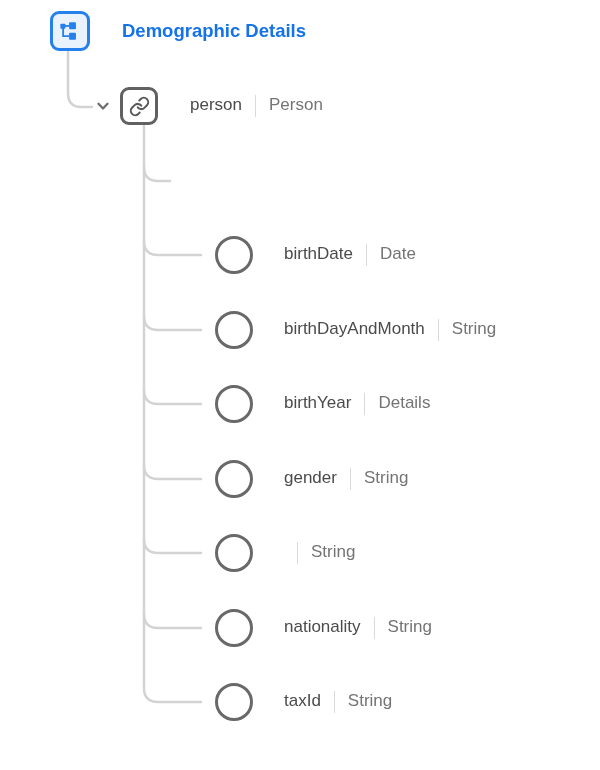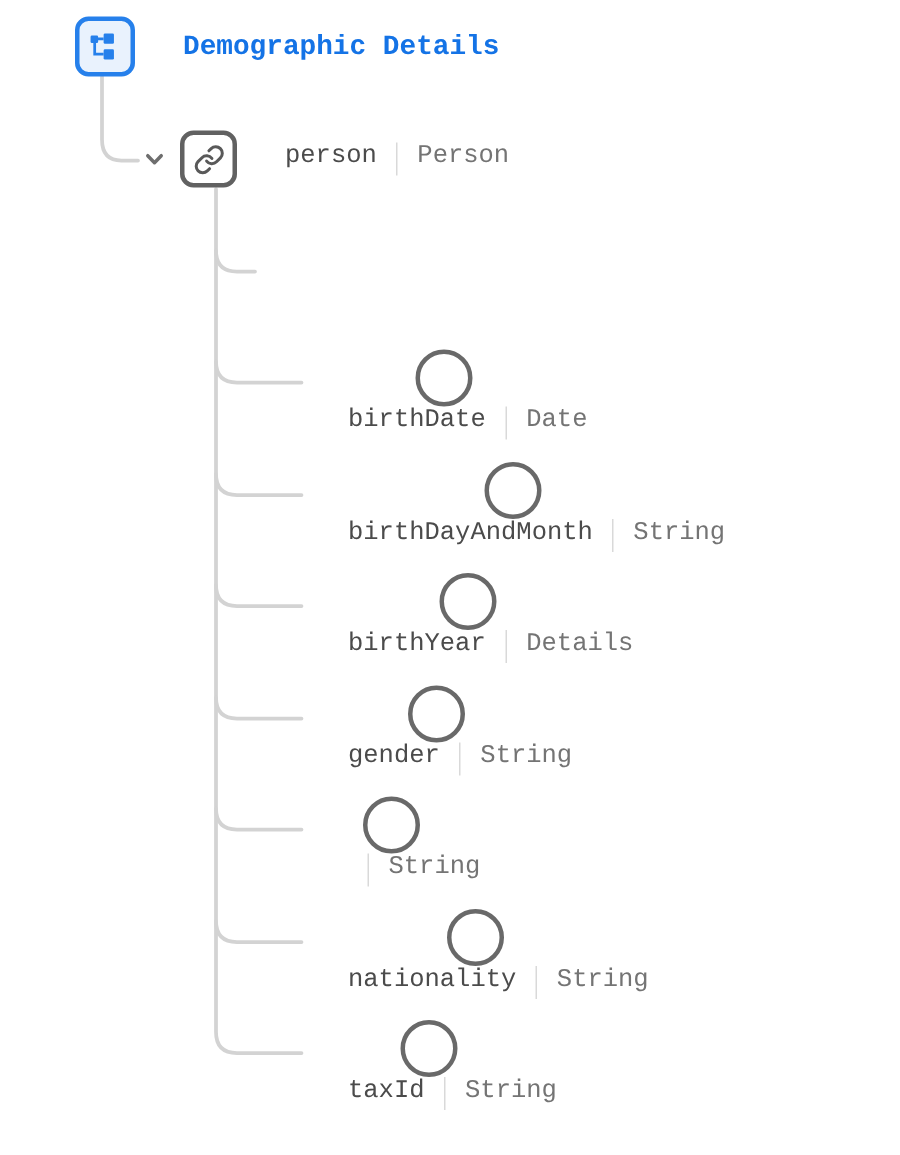--- a/index.html
+++ b/index.html
@@ -5,7 +5,7 @@
   html,body { margin:0; padding:0; background:#ffffff; }
   .canvas {
     position:relative; width:600px; height:744px; background:#ffffff;
-    font-family:Liberation Mono, monospace; overflow:hidden;
+    font-family:Liberation Sans, sans-serif; overflow:hidden;
   }
   .connectors { position:absolute; left:0; top:0; z-index:0; }
   .row { position:absolute; display:flex; align-items:center; height:44px; z-index:1; }

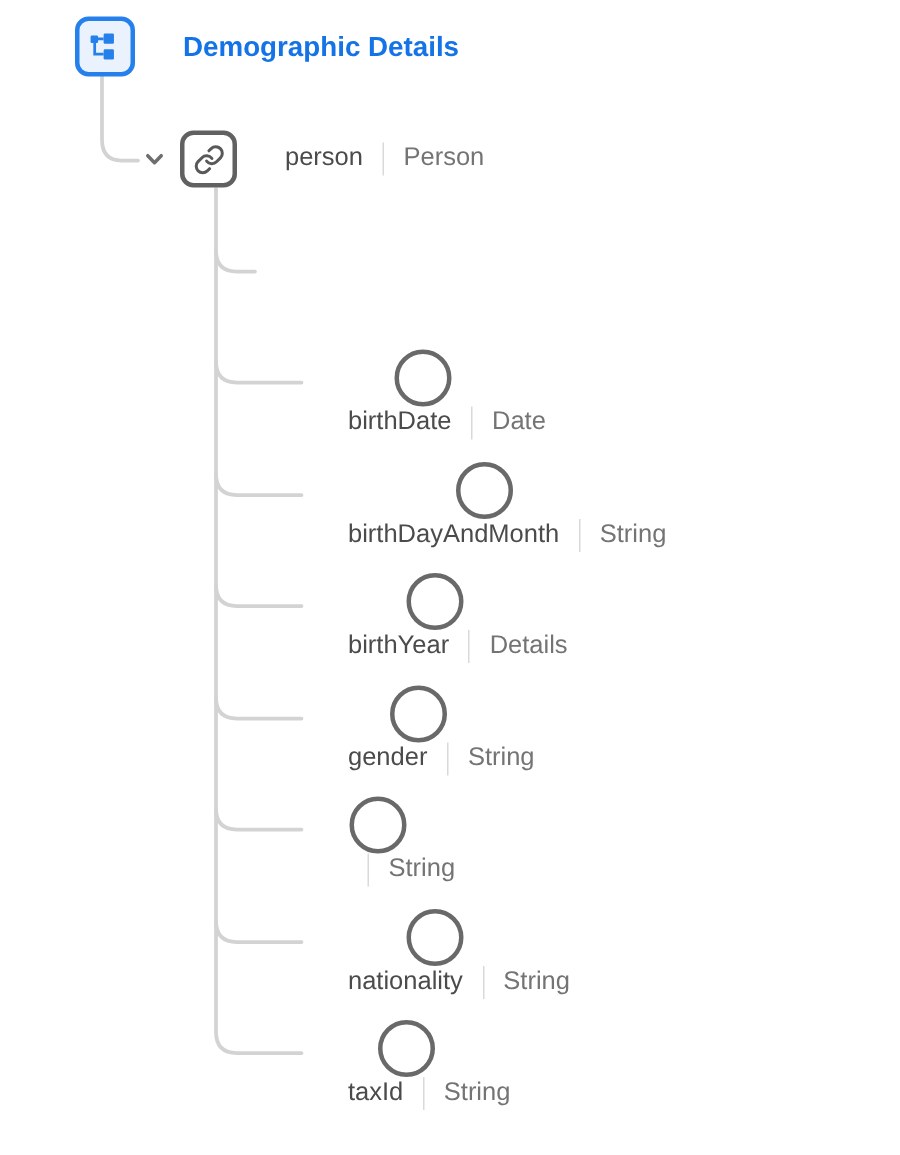--- a/index.html
+++ b/index.html
@@ -48,7 +48,7 @@
   .name-row { left:171px; top:159px; }
   .name-row .stack { margin-left:13px; }
   .name-row .labels { margin-left:32px; }
-  .leaf-row { left:201px;flex-direction:column; }
+  .leaf-row { left:215px; }
   .leaf-row .labels { margin-left:31px; }
 </style>
 </head>

